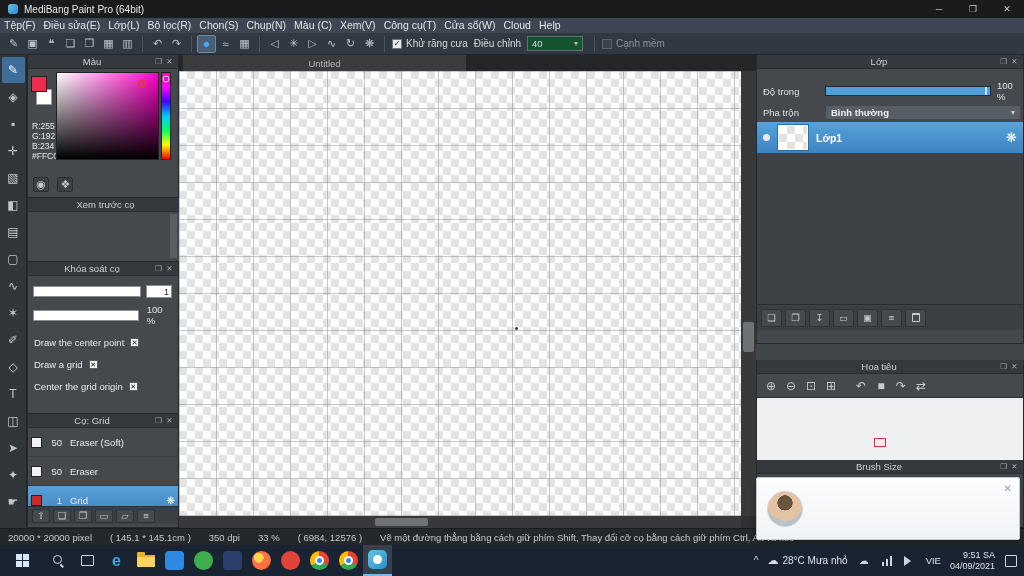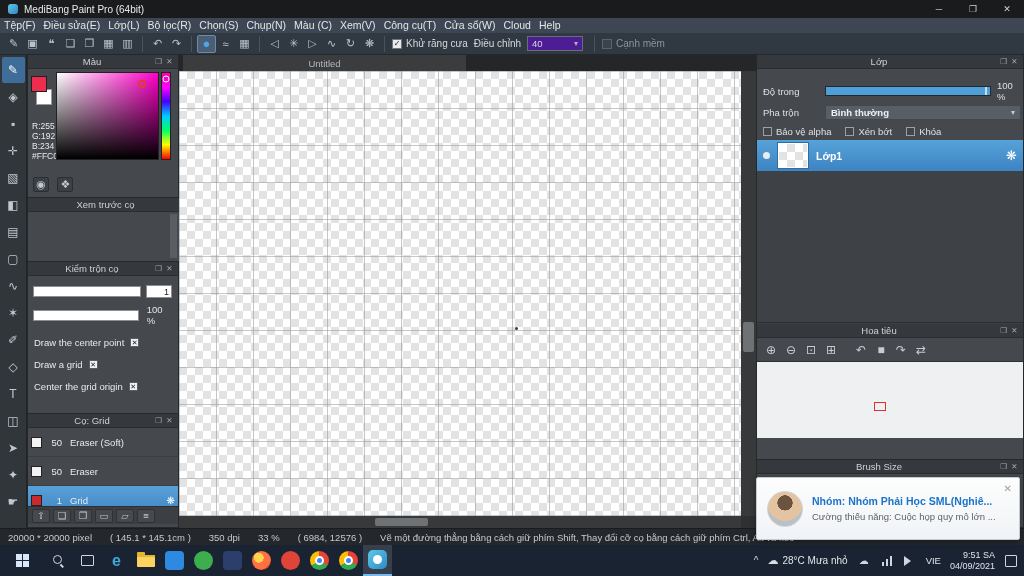--- a/index.html
+++ b/index.html
@@ -25,7 +25,7 @@
 .chk.empty{background:#3a424c;border-color:#5a626c}
 .tblabel{color:#d6dade;margin-right:6px}
 .tblabel.dim{color:#8b939c}
-.tbselect{width:56px;height:15px;background:#4c1d95;border:1px solid #666e78;display:inline-flex;align-items:center;padding:0 4px;margin-right:6px}
+.tbselect{width:56px;height:15px;background:#14532d;border:1px solid #666e78;display:inline-flex;align-items:center;padding:0 4px;margin-right:6px}
 .tbselect b{flex:1;font-weight:normal;font-size:9.5px}
 .tbselect i{font-style:normal;font-size:8px;color:#aab2ba}
 

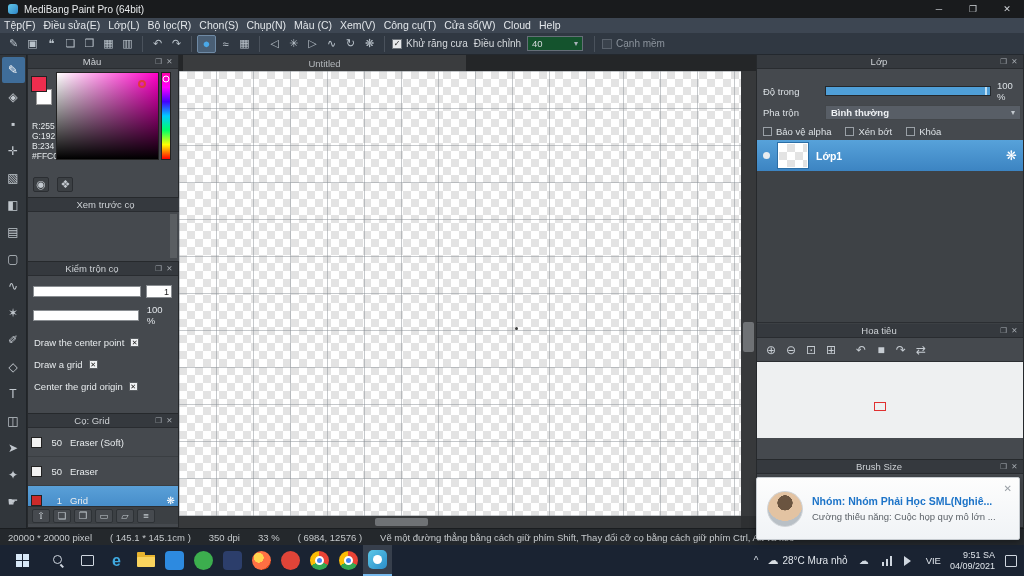--- a/index.html
+++ b/index.html
@@ -377,14 +377,6 @@
         <i>▾</i>
       </span>
   </div>
-  <div class="lblrow" style="height:18px">
-    <span class="lchk"></span>
-    <span style="margin-right:14px">Bảo vệ alpha</span>
-    <span class="lchk"></span>
-    <span style="margin-right:14px">Xén bớt</span>
-    <span class="lchk"></span>
-    <span>Khóa</span>
-  </div>
   <div class="layerlist" style="position:relative;height:182px">
     <div class="layerrow">
       <span class="eyedot"></span>

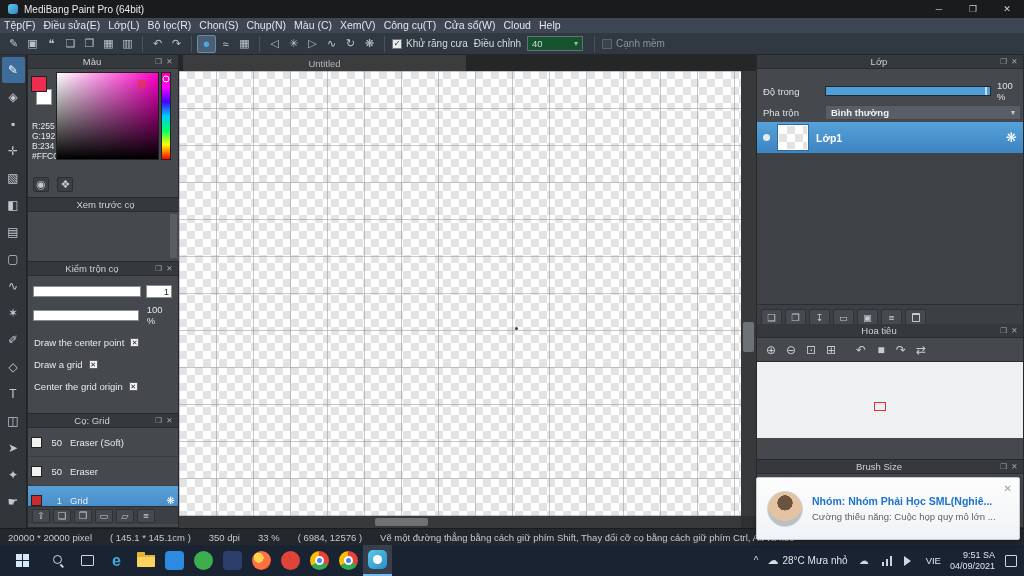--- a/index.html
+++ b/index.html
@@ -259,7 +259,7 @@
 
 <div class="panel abs" style="left:27px;top:262px;width:152px;height:152px">
   <div class="phead">
-    <span class="t">Kiểm trộn cọ</span>
+    <span class="t">Khóa soát cọ</span>
     <span class="picon">❐</span>
     <span class="picon">✕</span>
   </div>

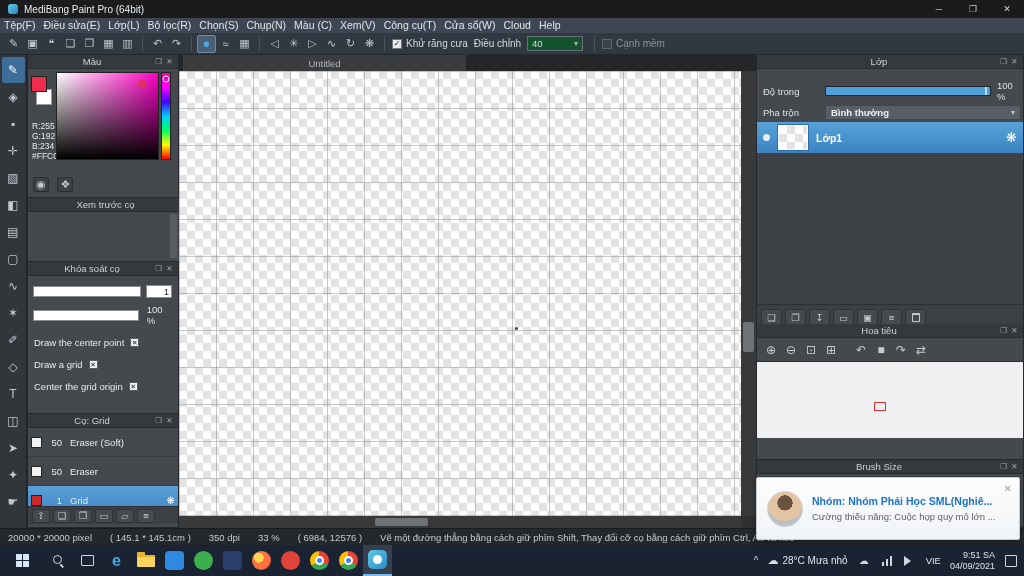--- a/index.html
+++ b/index.html
@@ -398,7 +398,7 @@
   </div>
 </div>
 
-<div class="panel abs" style="left:756px;top:324px;width:268px;height:136px">
+<div class="panel abs" style="left:756px;top:360px;width:268px;height:136px">
   <div class="phead">
     <span class="t">Hoa tiêu</span>
     <span class="picon">❐</span>

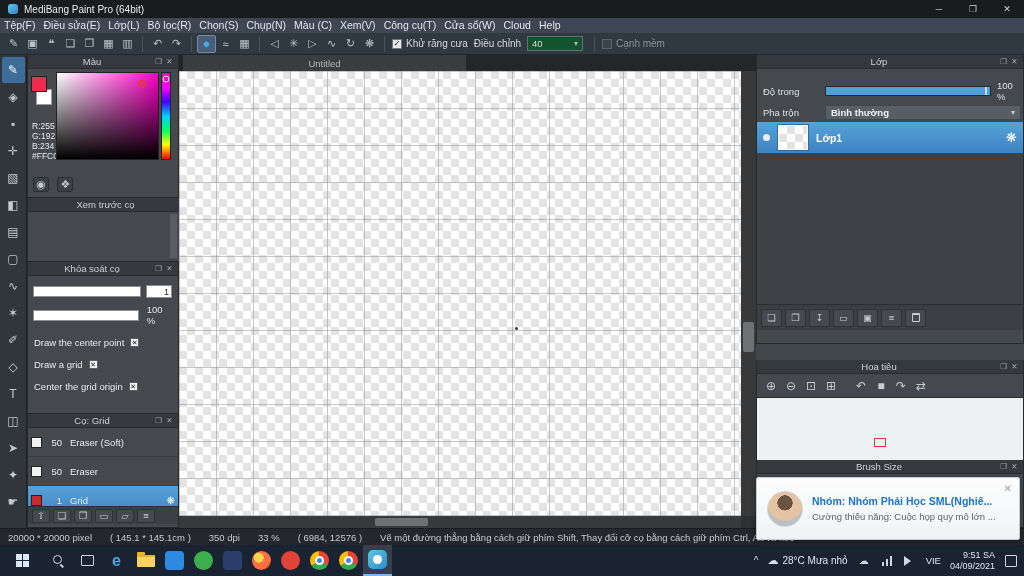--- a/index.html
+++ b/index.html
@@ -431,10 +431,6 @@
 <div class="notif abs" style="left:756px;top:477px;width:264px;height:63px">
   <span class="nclose">✕</span>
   <span class="avatar"></span>
-  <span style="flex:1;overflow:hidden">
-    <div class="ntitle">Nhóm: Nhóm Phải Học SML(Nghiê...</div>
-    <div class="nbody">Cường thiếu năng: Cuộc họp quy mô lớn ...</div>
-  </span>
 </div>
 
 <div class="statusbar abs" style="left:0;top:528px;width:1024px;height:17px">

